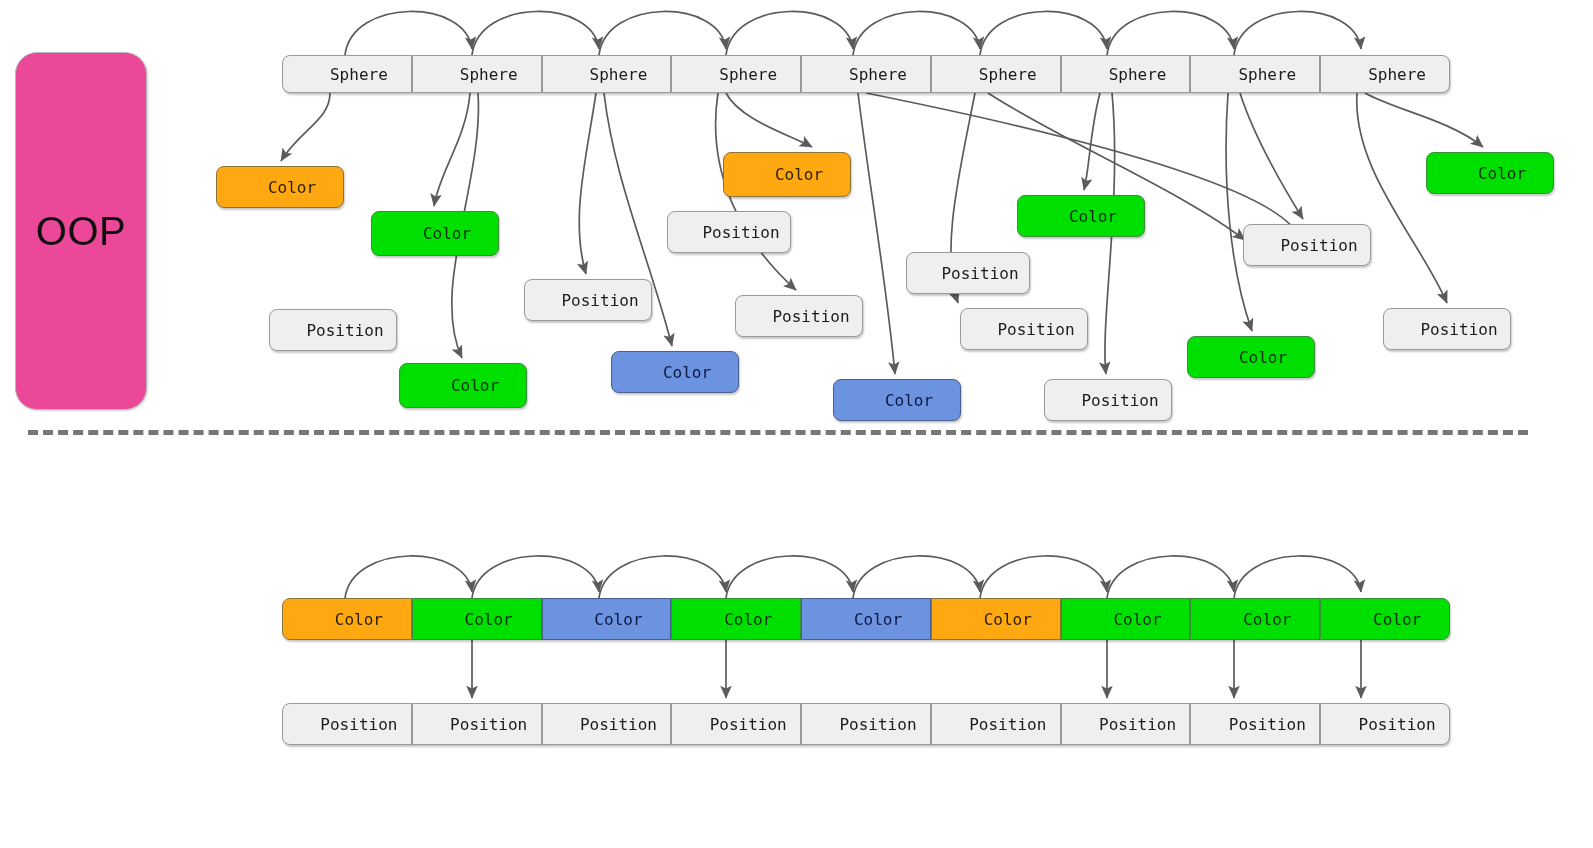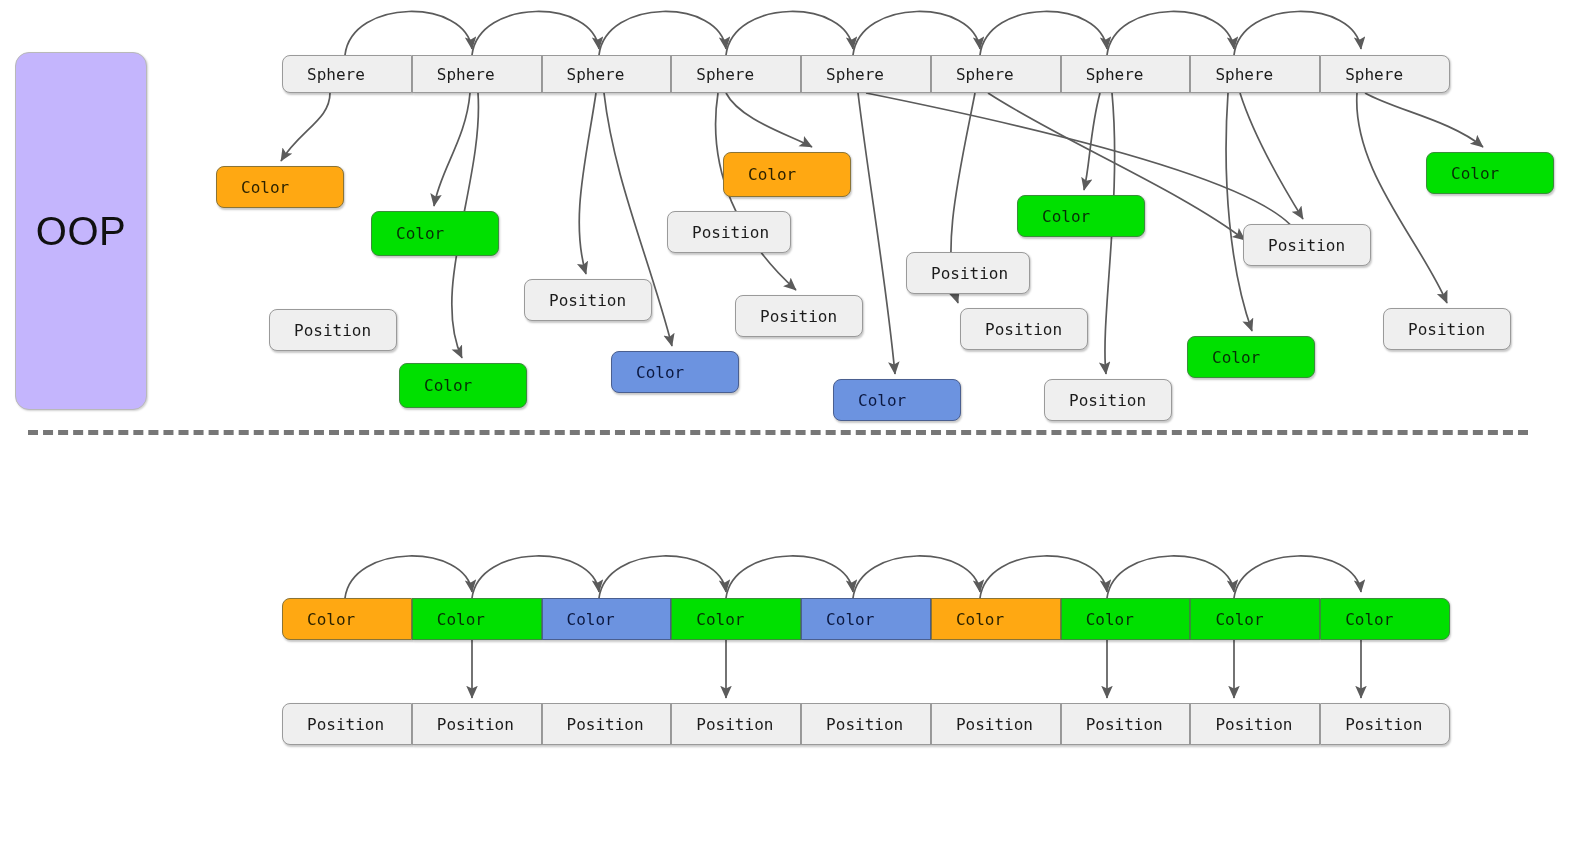--- a/index.html
+++ b/index.html
@@ -27,7 +27,7 @@
     box-sizing:border-box;
     border-radius:8px;
     border:1.4px solid #9a9a9a;
-    display:flex;align-items:center;justify-content:flex-start;
+    display:flex;align-items:center;justify-content:center;
     font-size:16px;
     color:#1b1b1b;
     box-shadow:1px 1.5px 2px rgba(0,0,0,.22);

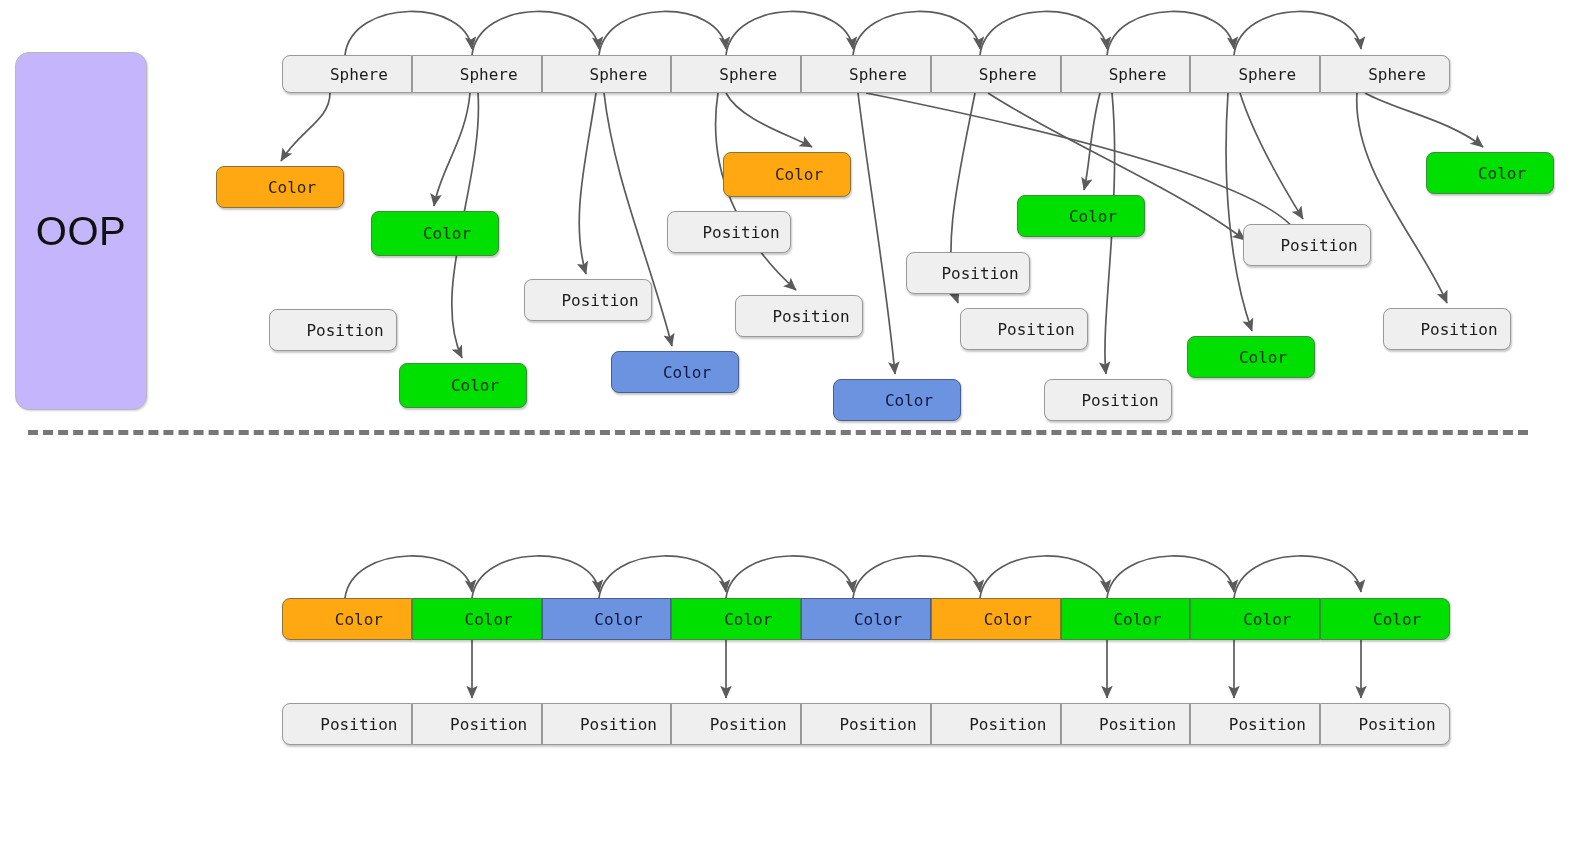--- a/index.html
+++ b/index.html
@@ -12,9 +12,9 @@
   
   .section-label{
     position:absolute;
-    background:#c4b5fd;
+    background:#ec4899;
     border:1.5px solid #b9b9b9;
-    border-radius:14px;
+    border-radius:22px;
     box-shadow:1px 1px 2px rgba(0,0,0,.18);
     display:flex;align-items:center;justify-content:center;
     font-family:"Liberation Sans","DejaVu Sans",sans-serif;

